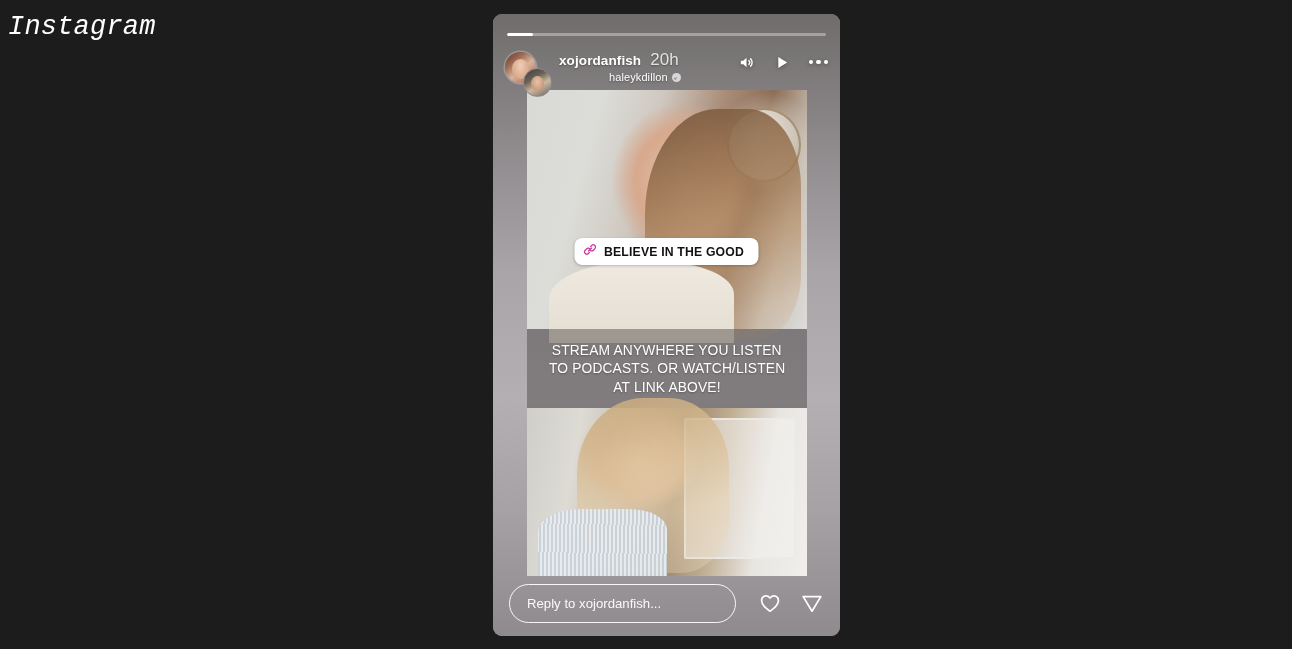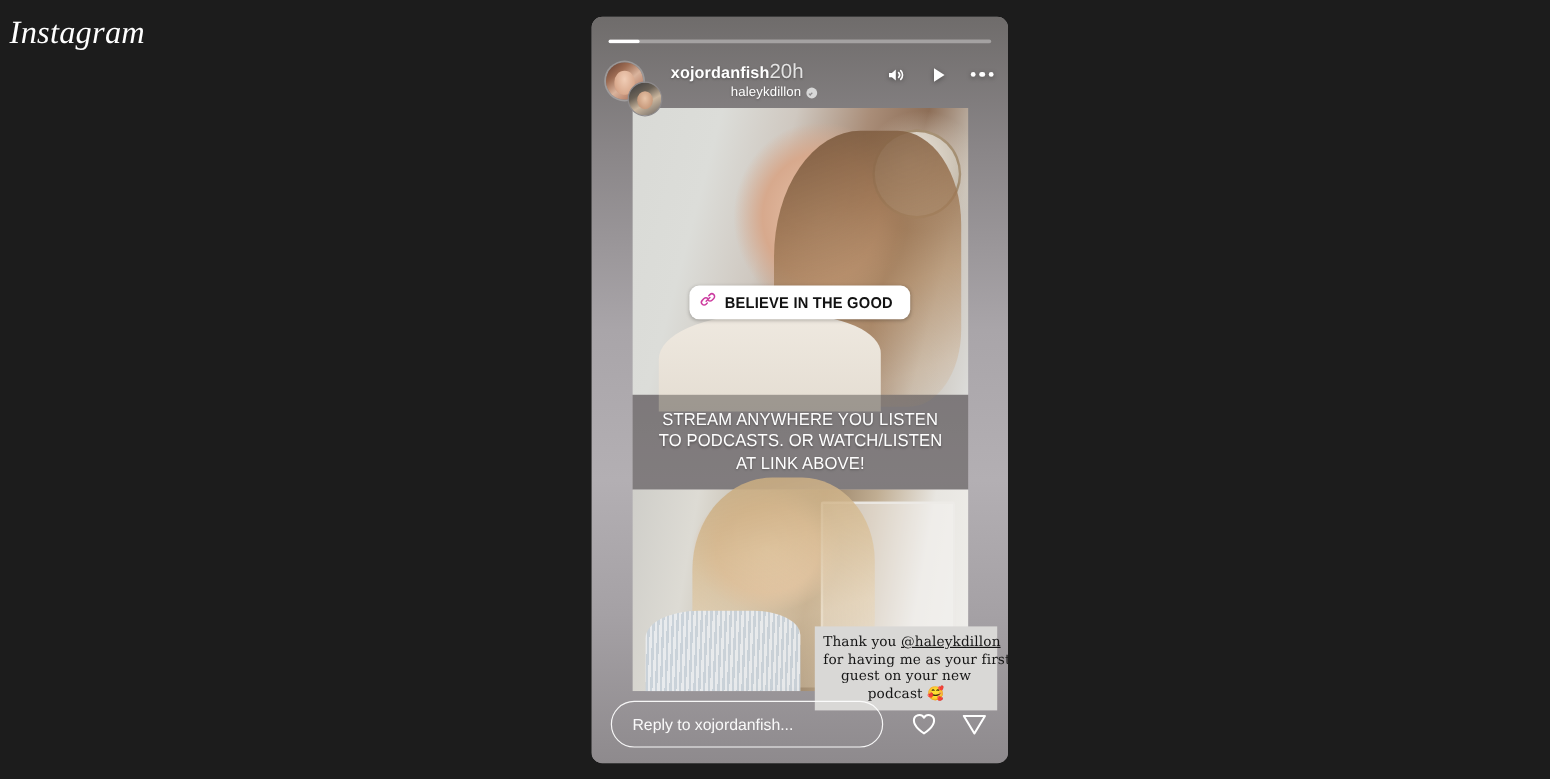--- a/index.html
+++ b/index.html
@@ -19,7 +19,7 @@
     left: 8px;
     top: 14px;
     color: #ffffff;
-    font-family: Liberation Serif, serif;
+    font-family: Liberation Mono, monospace;
     font-style: italic;
     font-size: 27px;
     letter-spacing: 0.2px;

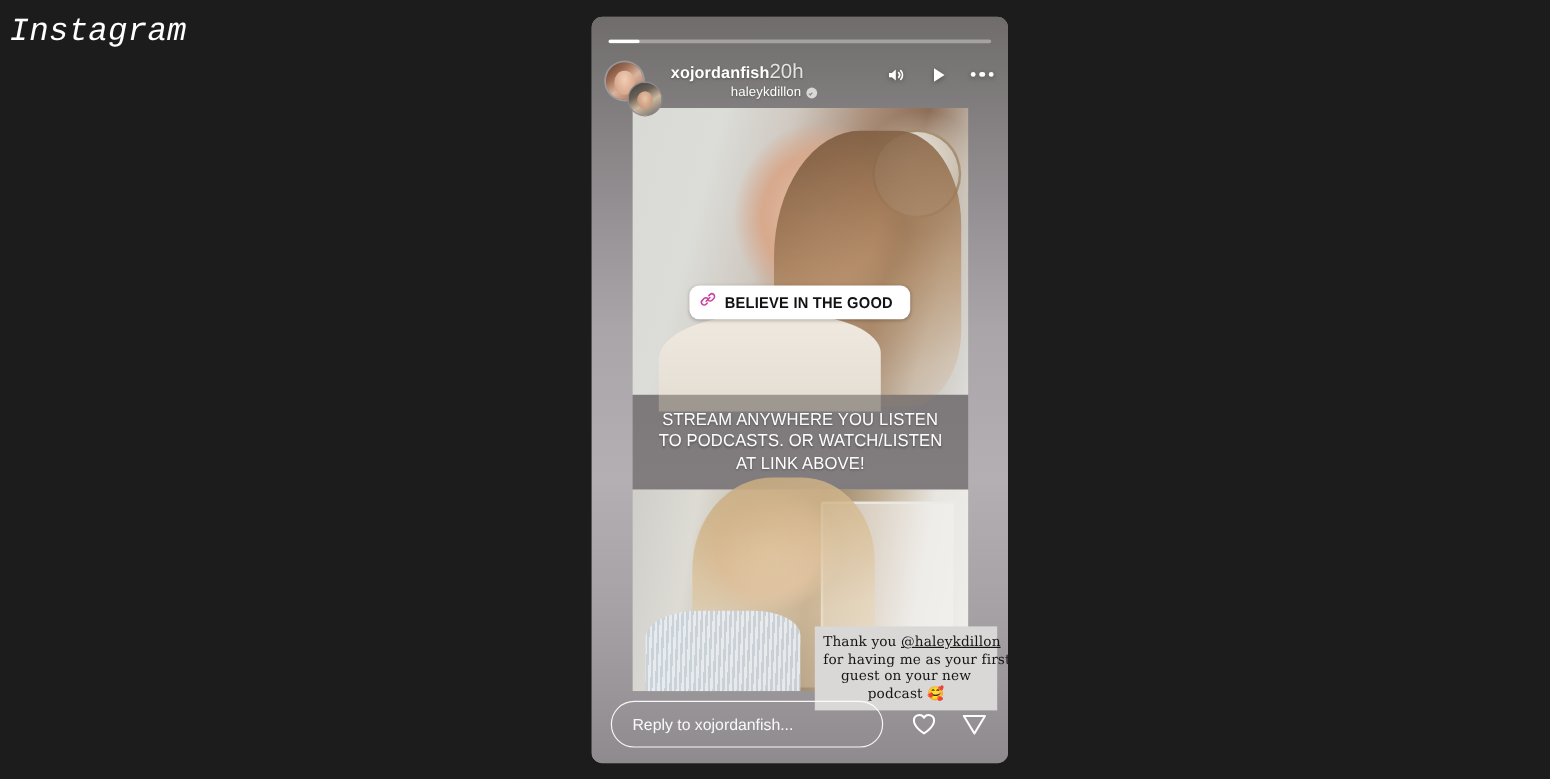--- a/index.html
+++ b/index.html
@@ -137,6 +137,7 @@
   .name-row-1 {
     display: flex;
     align-items: baseline;
+    gap: 9px;
     height: 19px;
   }
   .username {

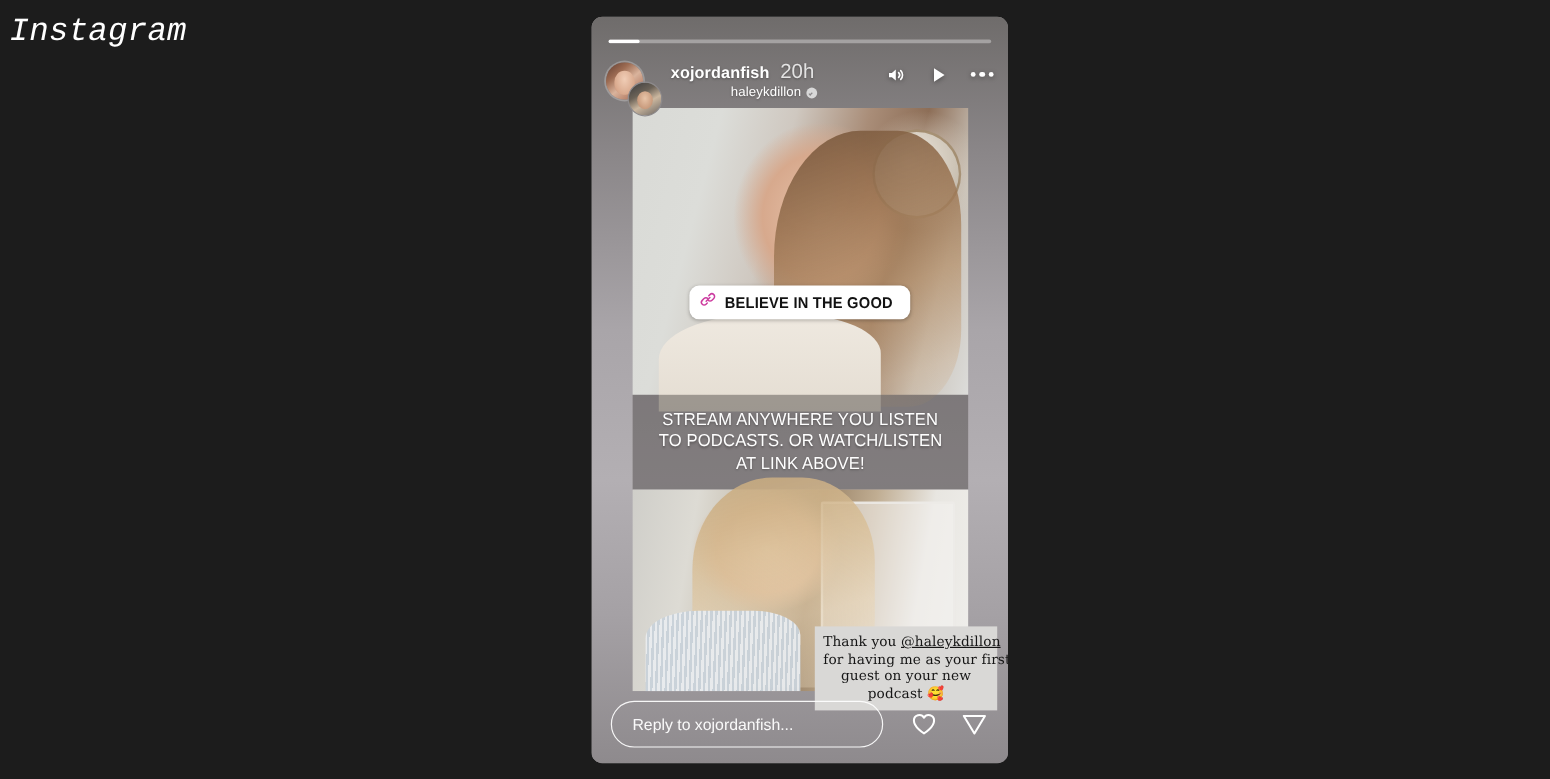--- a/index.html
+++ b/index.html
@@ -495,12 +495,6 @@
     <span class="link-text">BELIEVE IN THE GOOD</span>
   </div>
 
-  <div class="thanks-sticker">
-    <div class="thanks-line"><span>Thank you </span><span class="mention">@haleykdillon</span></div>
-    <div class="thanks-line">for having me as your first</div>
-    <div class="thanks-line">guest on your new</div>
-    <div class="thanks-line">podcast 🥰</div>
-  </div>
 
   <div class="progress-row">
     <div class="progress-track">

